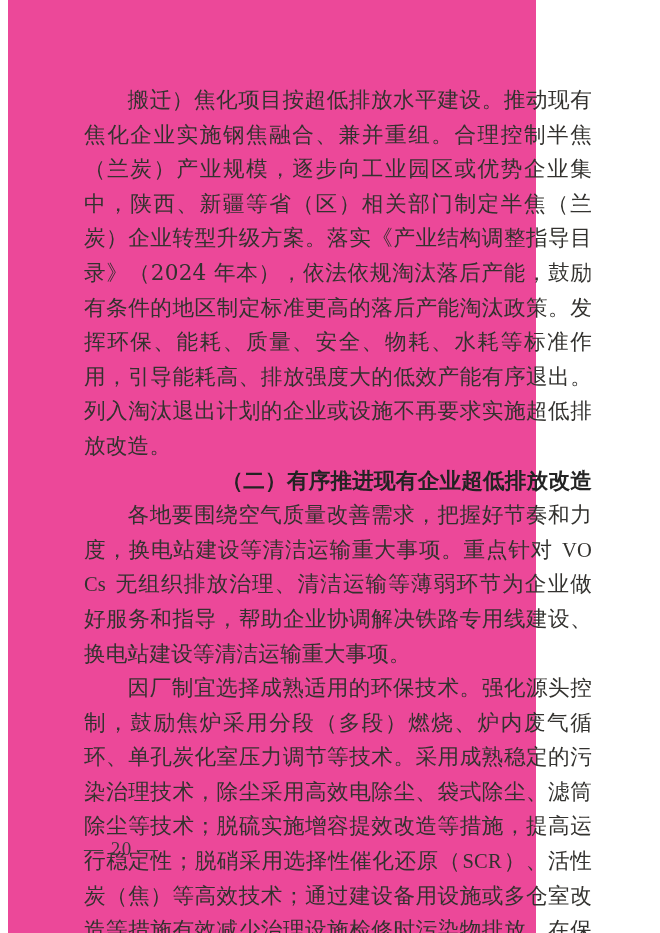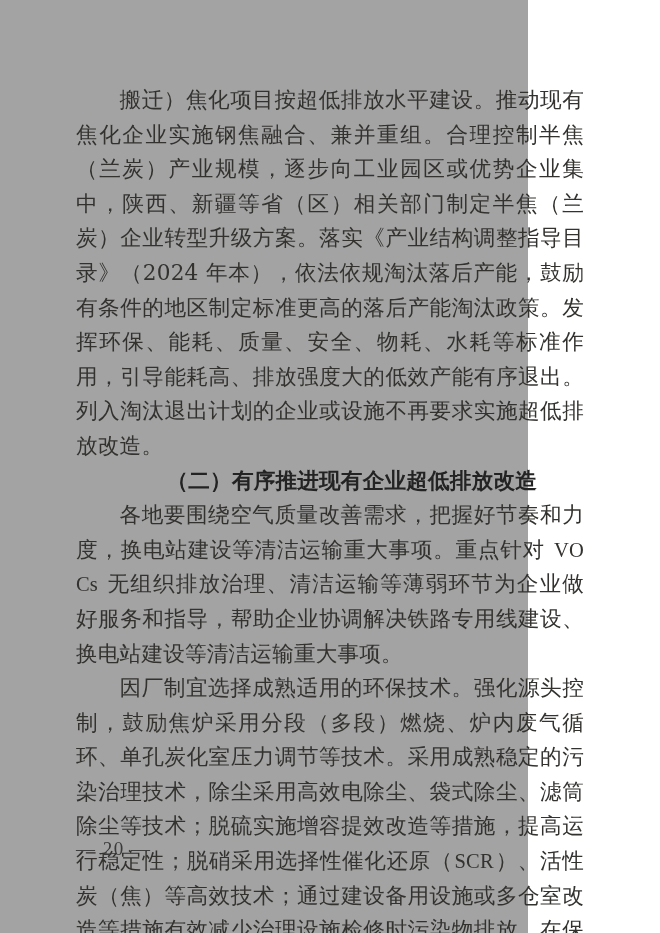--- a/index.html
+++ b/index.html
@@ -18,11 +18,11 @@
 
   .page {
     position: absolute;
-    left: 0;
+    left: 8px;
     top: 0;
     width: 528px;
     height: 933px;
-    background: #a3a3a3;
+    background: #ec4899;
   }
 
   .text-column {

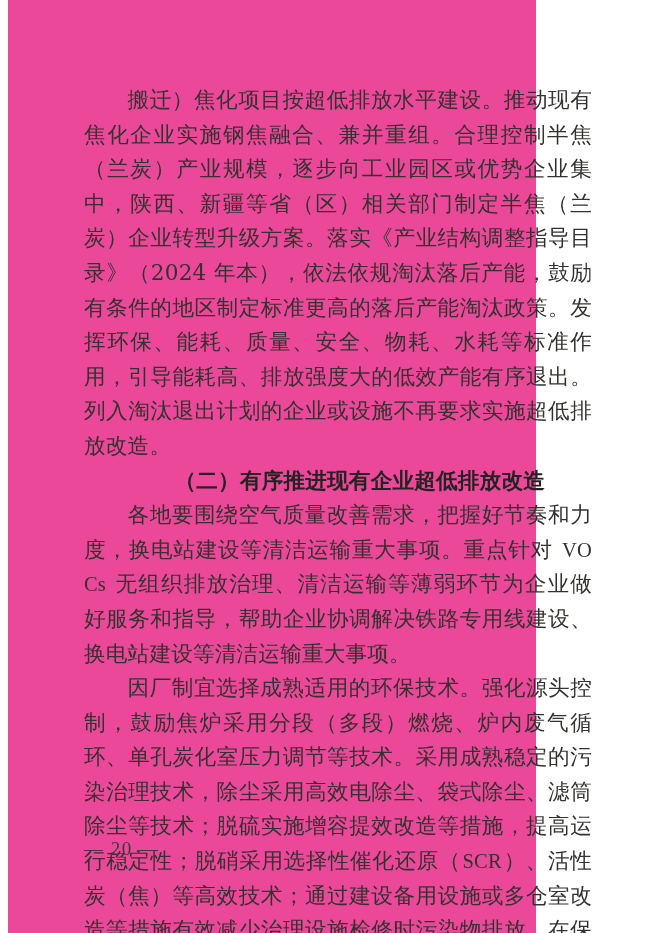--- a/index.html
+++ b/index.html
@@ -56,7 +56,7 @@
     text-indent: 43.5px;
     font-weight: 700;
     color: #232323;
-    text-align: center;
+    text-align: right;
     word-break: break-all;
   }
 

